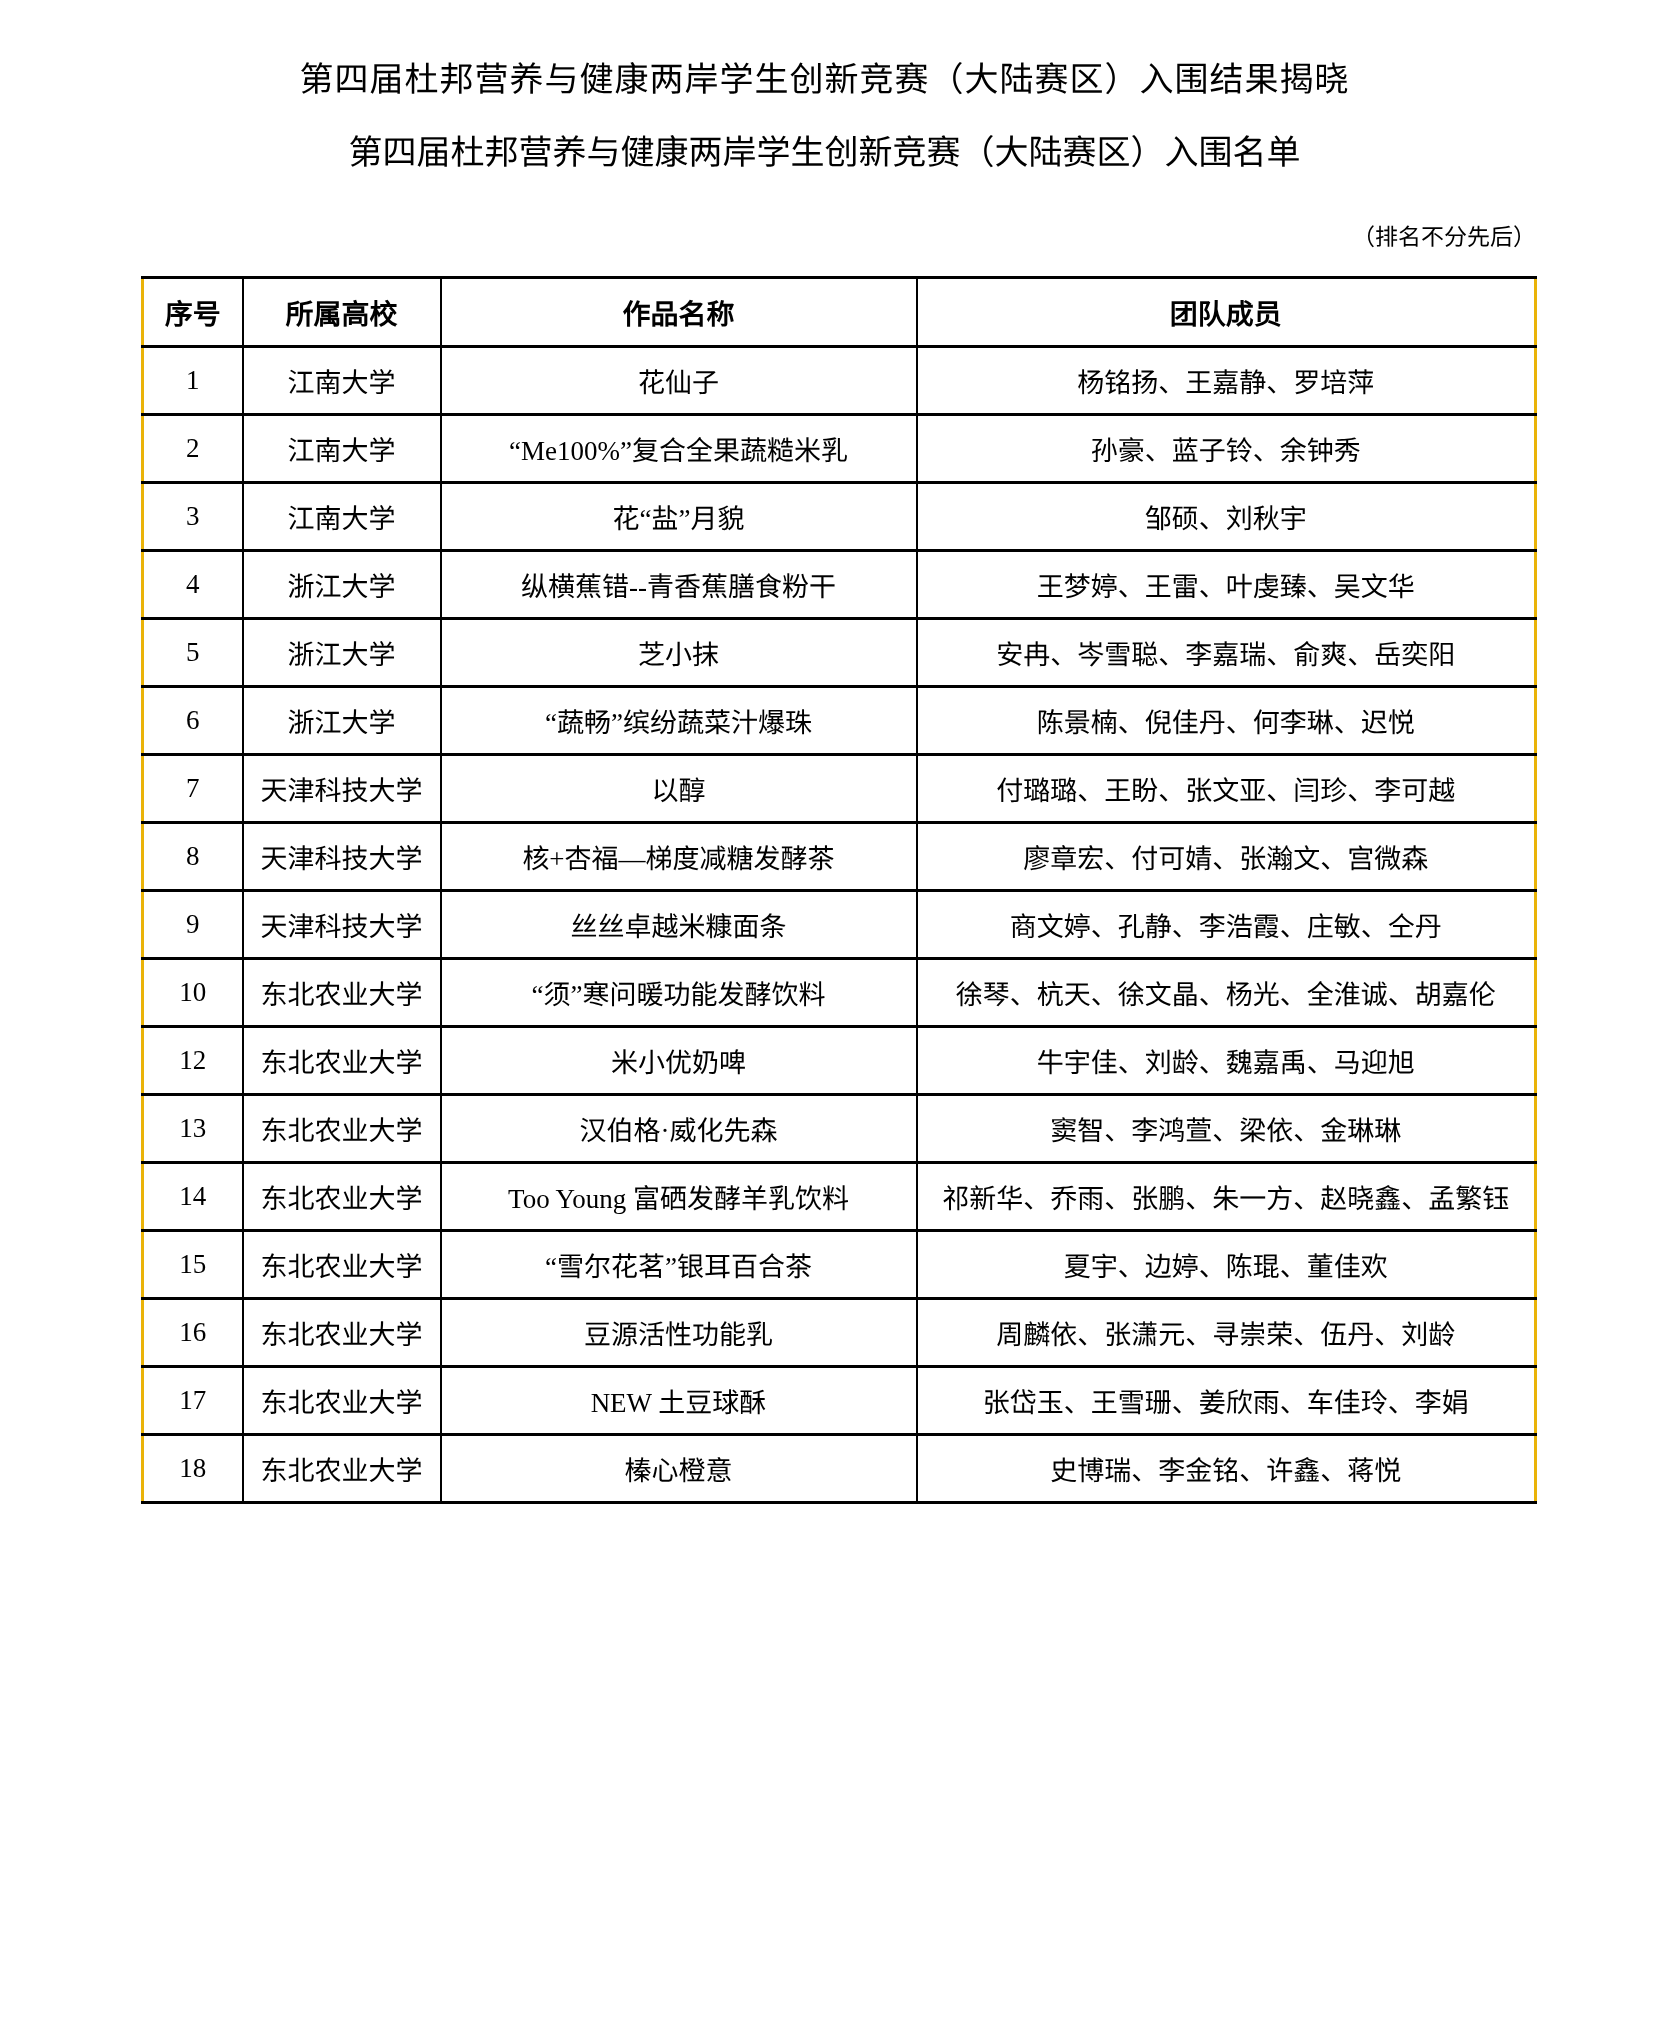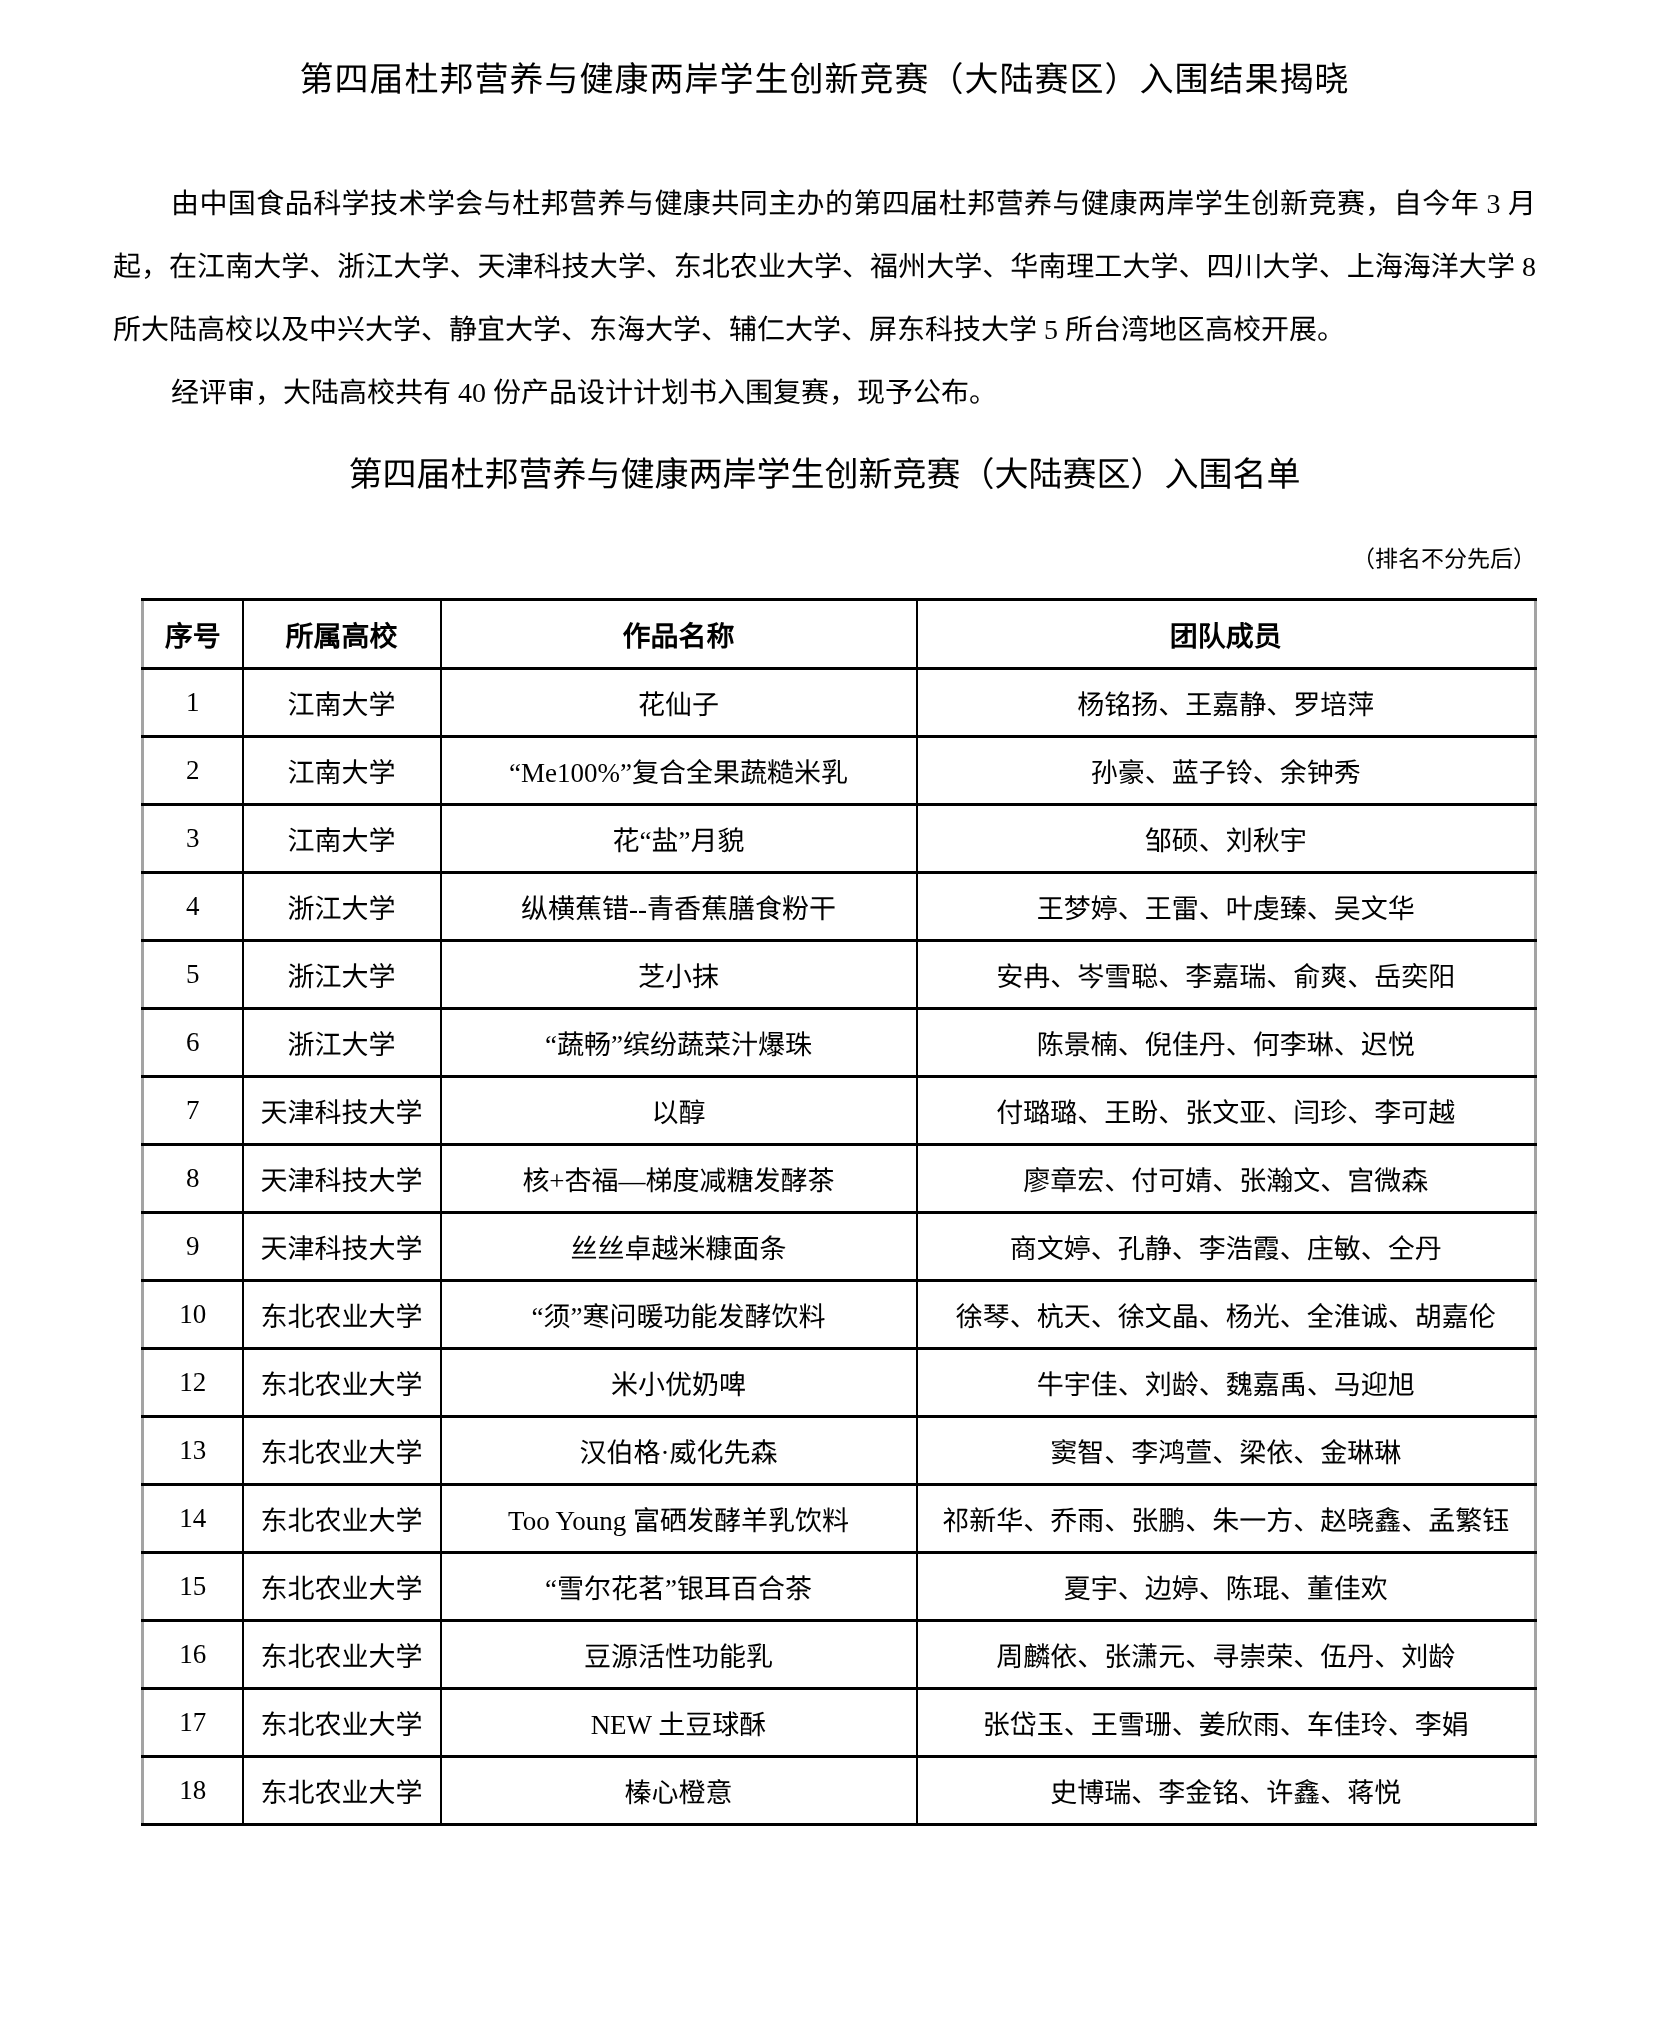--- a/index.html
+++ b/index.html
@@ -88,10 +88,6 @@
 
   <h1 class="doc-title">第四届杜邦营养与健康两岸学生创新竞赛（大陆赛区）入围结果揭晓</h1>
 
-  <div class="body-text">
-    <p>由中国食品科学技术学会与杜邦营养与健康共同主办的第四届杜邦营养与健康两岸学生创新竞赛，自今年 3 月起，在江南大学、浙江大学、天津科技大学、东北农业大学、福州大学、华南理工大学、四川大学、上海海洋大学 8 所大陆高校以及中兴大学、静宜大学、东海大学、辅仁大学、屏东科技大学 5 所台湾地区高校开展。</p>
-    <p>经评审，大陆高校共有 40 份产品设计计划书入围复赛，现予公布。</p>
-  </div>
 
   <h2 class="list-title">第四届杜邦营养与健康两岸学生创新竞赛（大陆赛区）入围名单</h2>
 

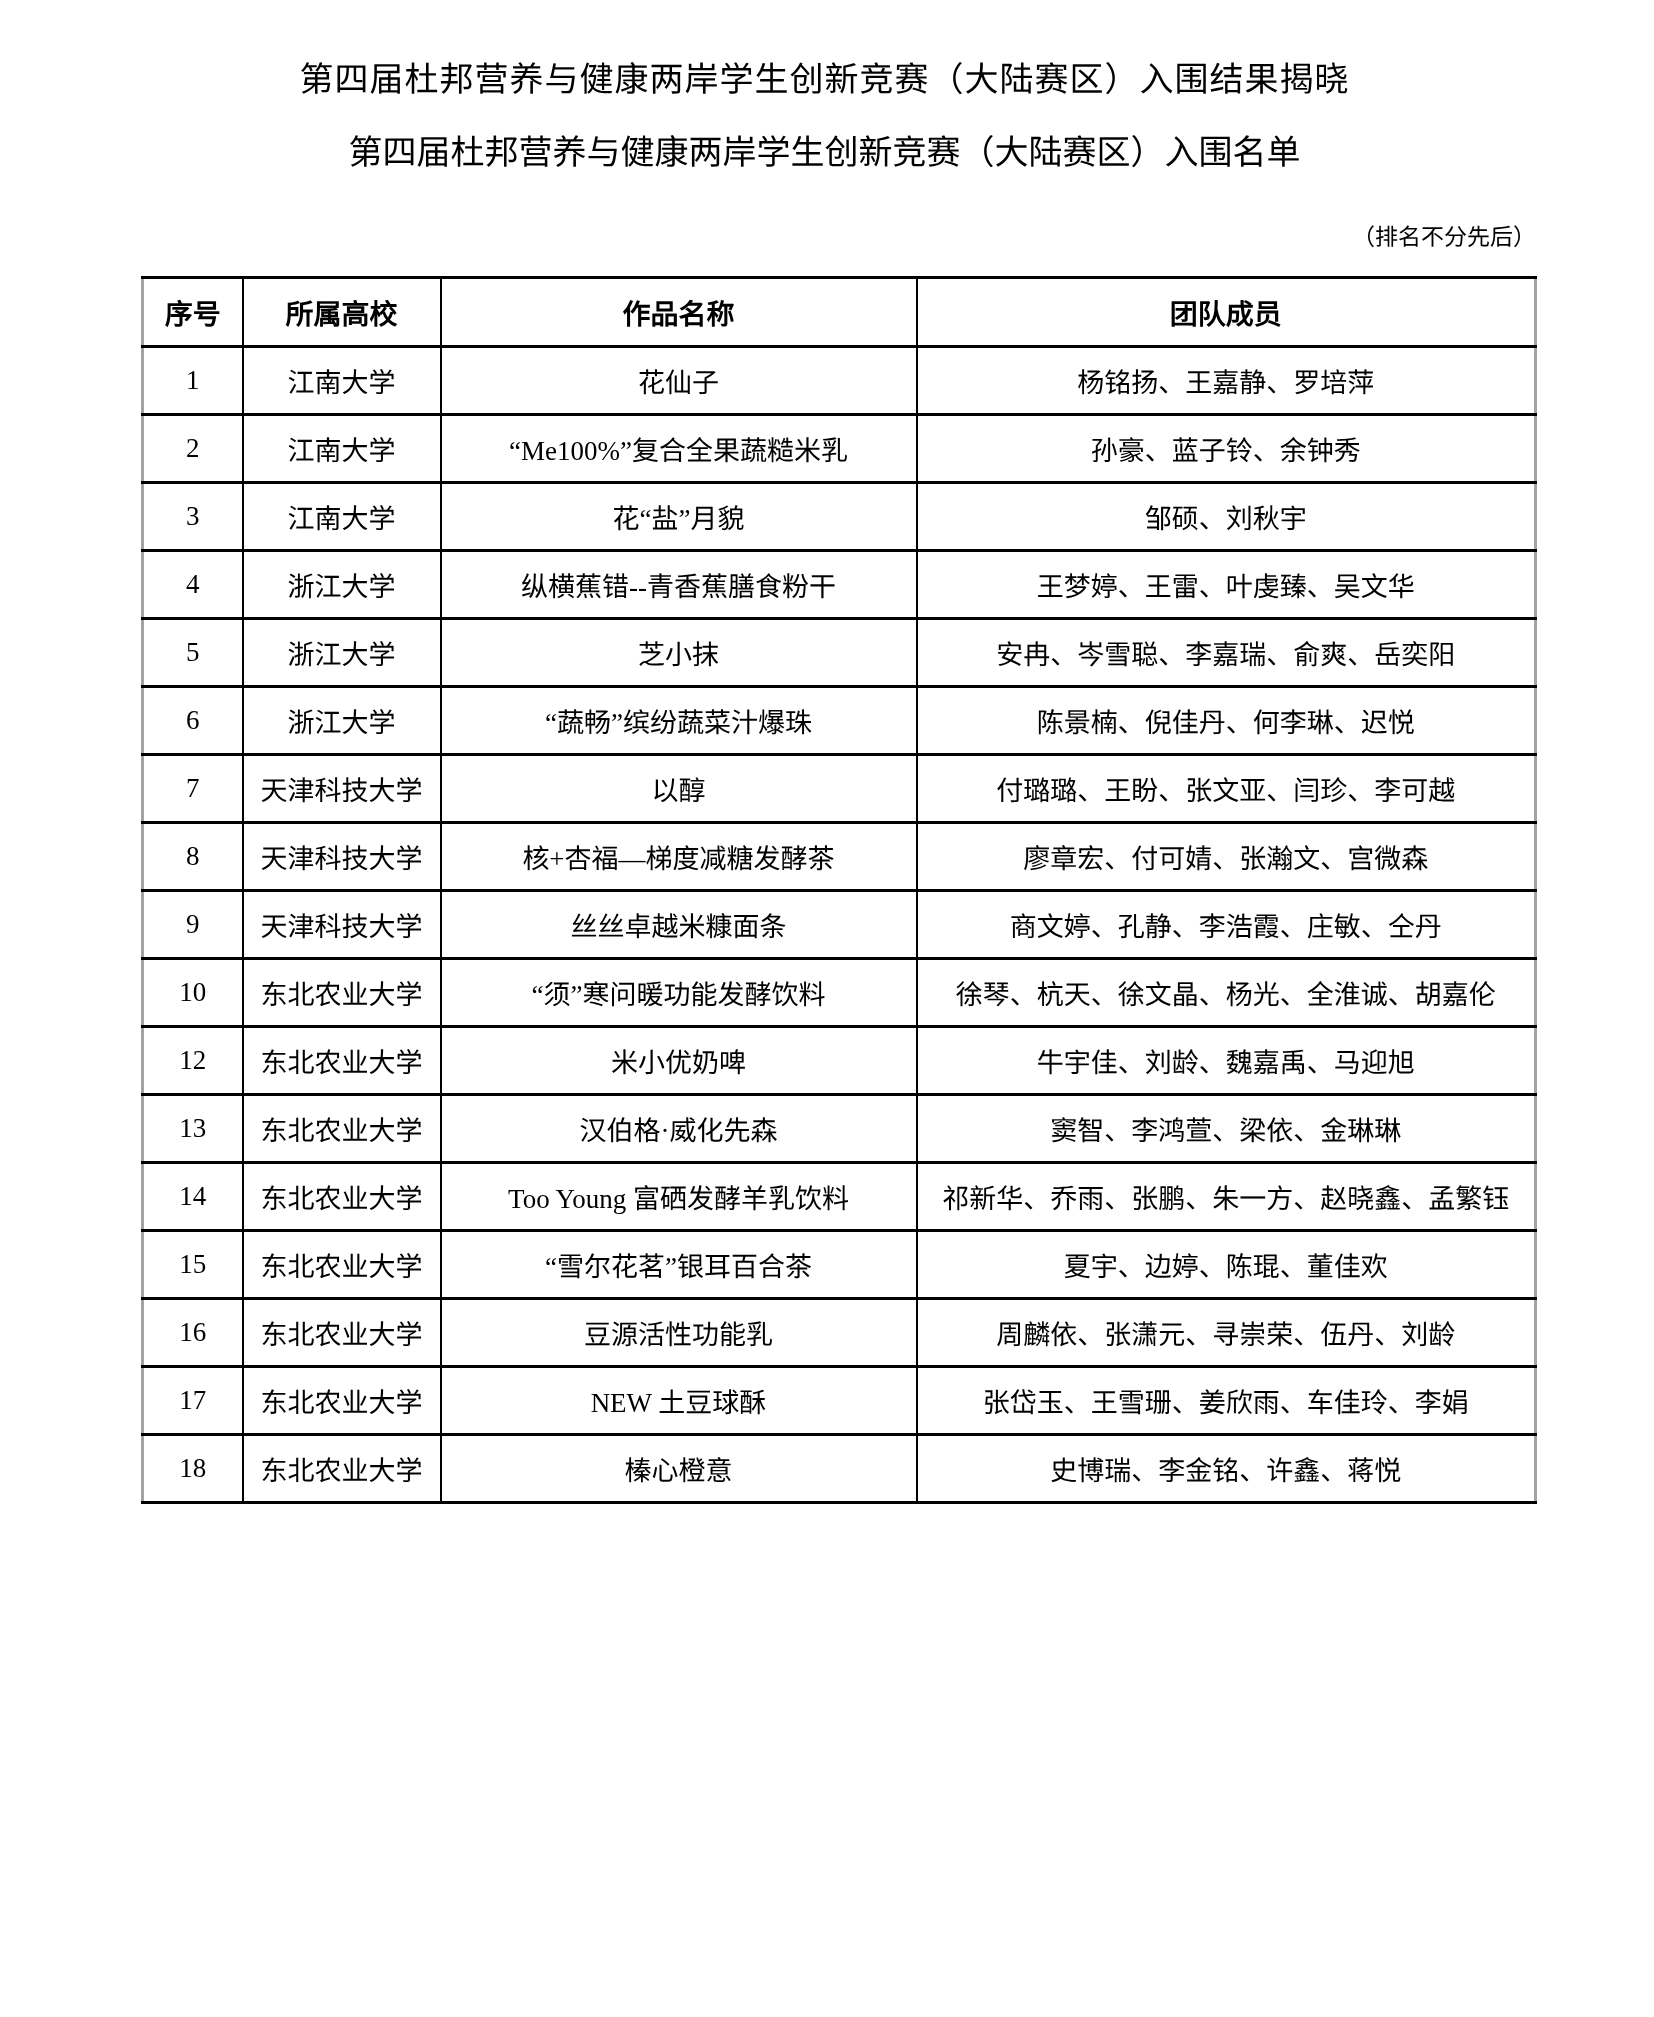--- a/index.html
+++ b/index.html
@@ -69,7 +69,7 @@
     white-space: nowrap;
   }
   table.results {
-    border: 3px solid #a3a3a3;
+    border: 3px solid #eab308;
   }
   table.results th {
     height: 66px;

